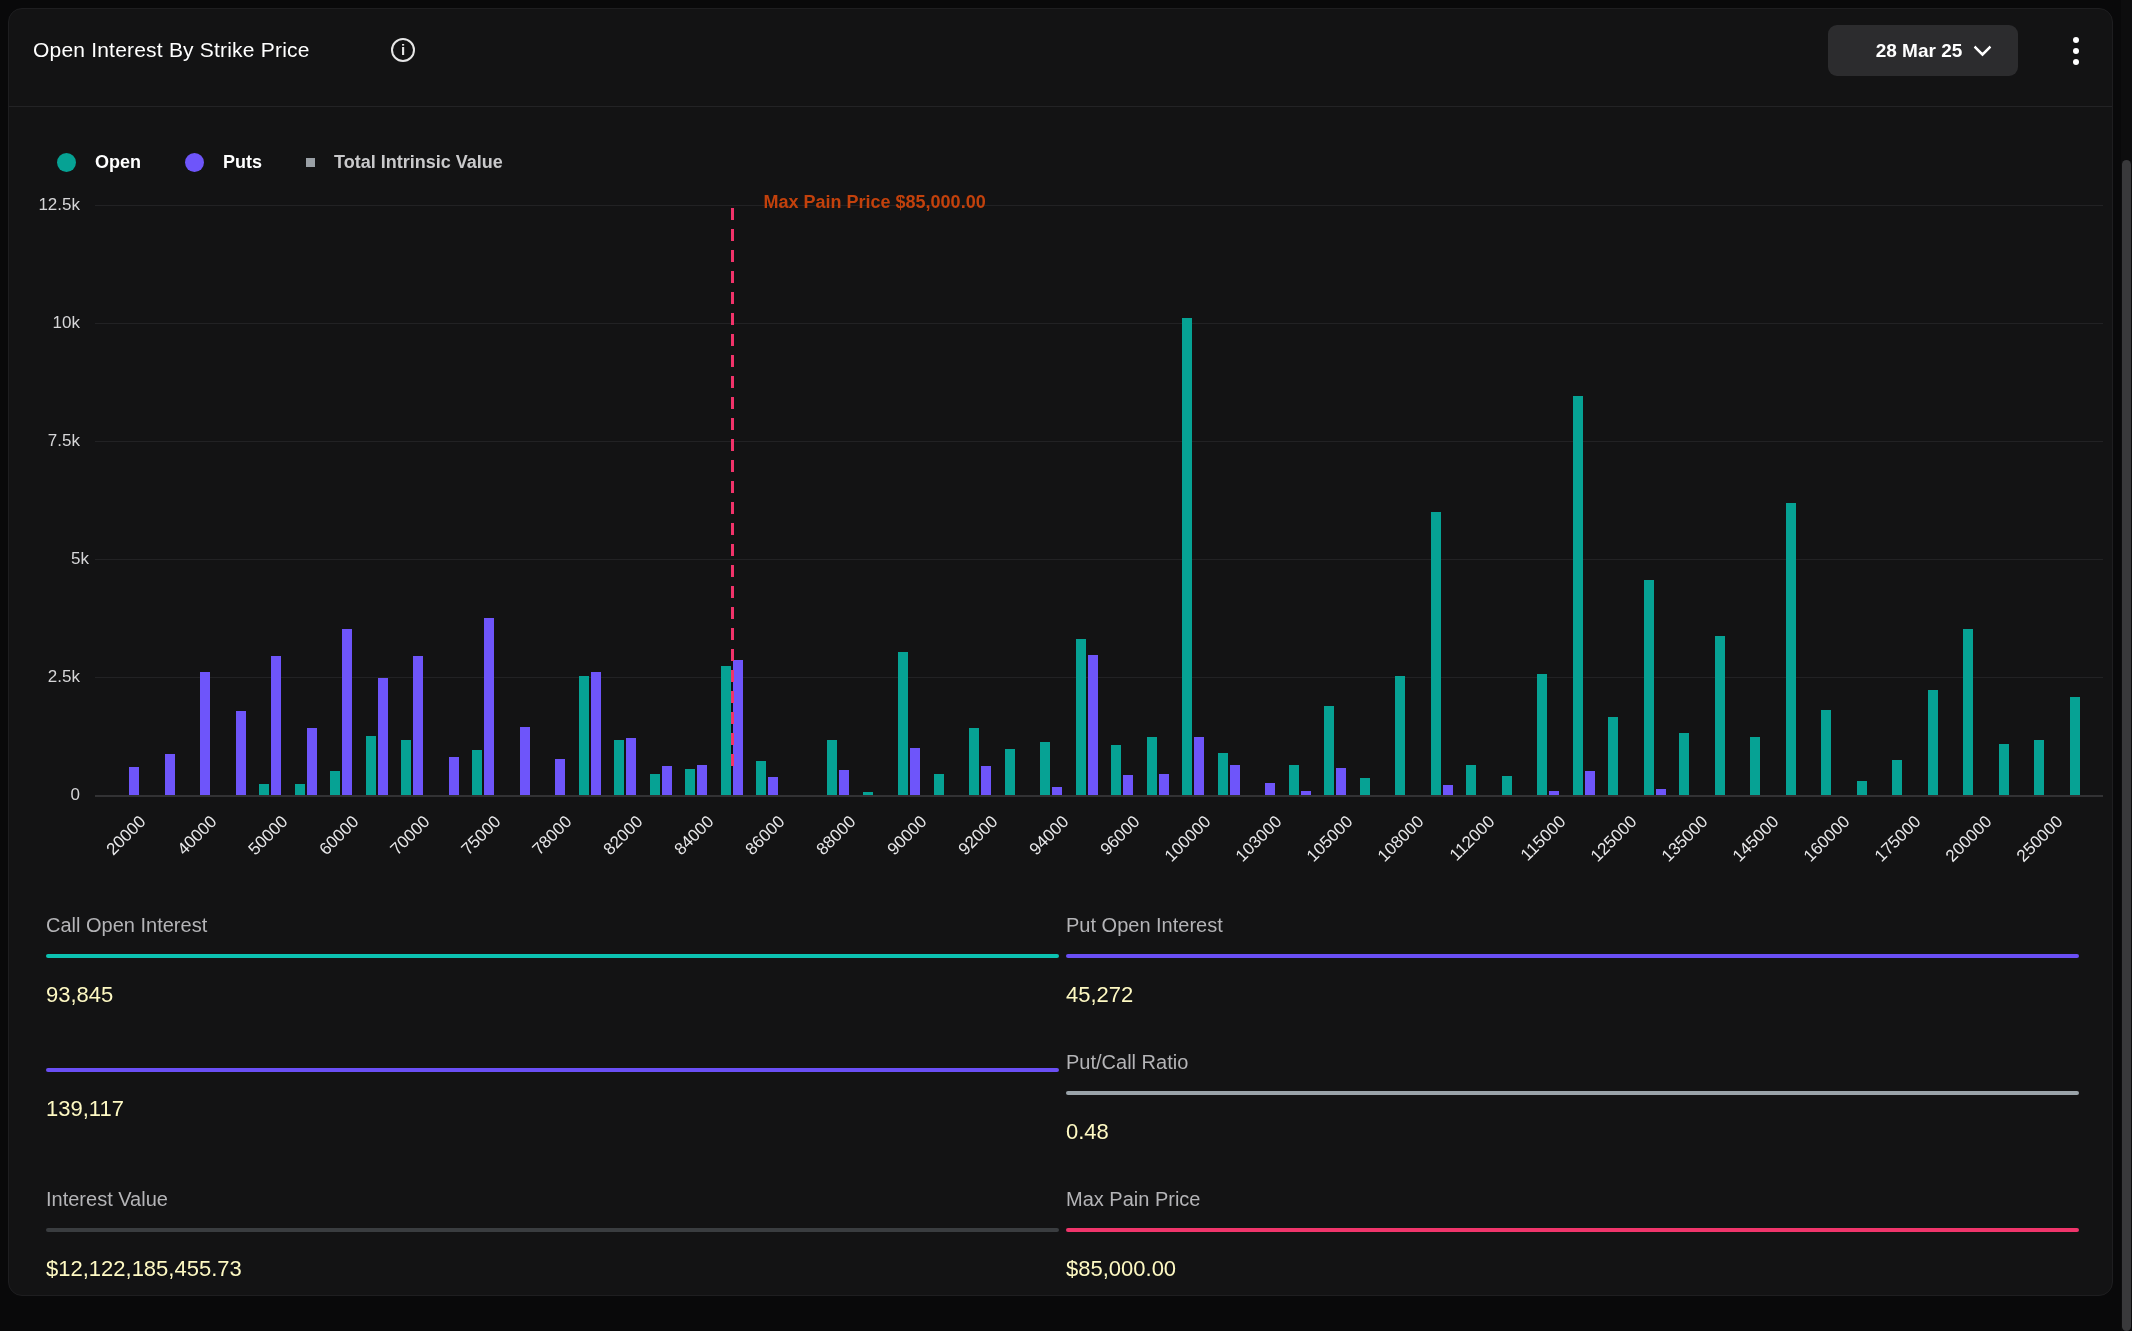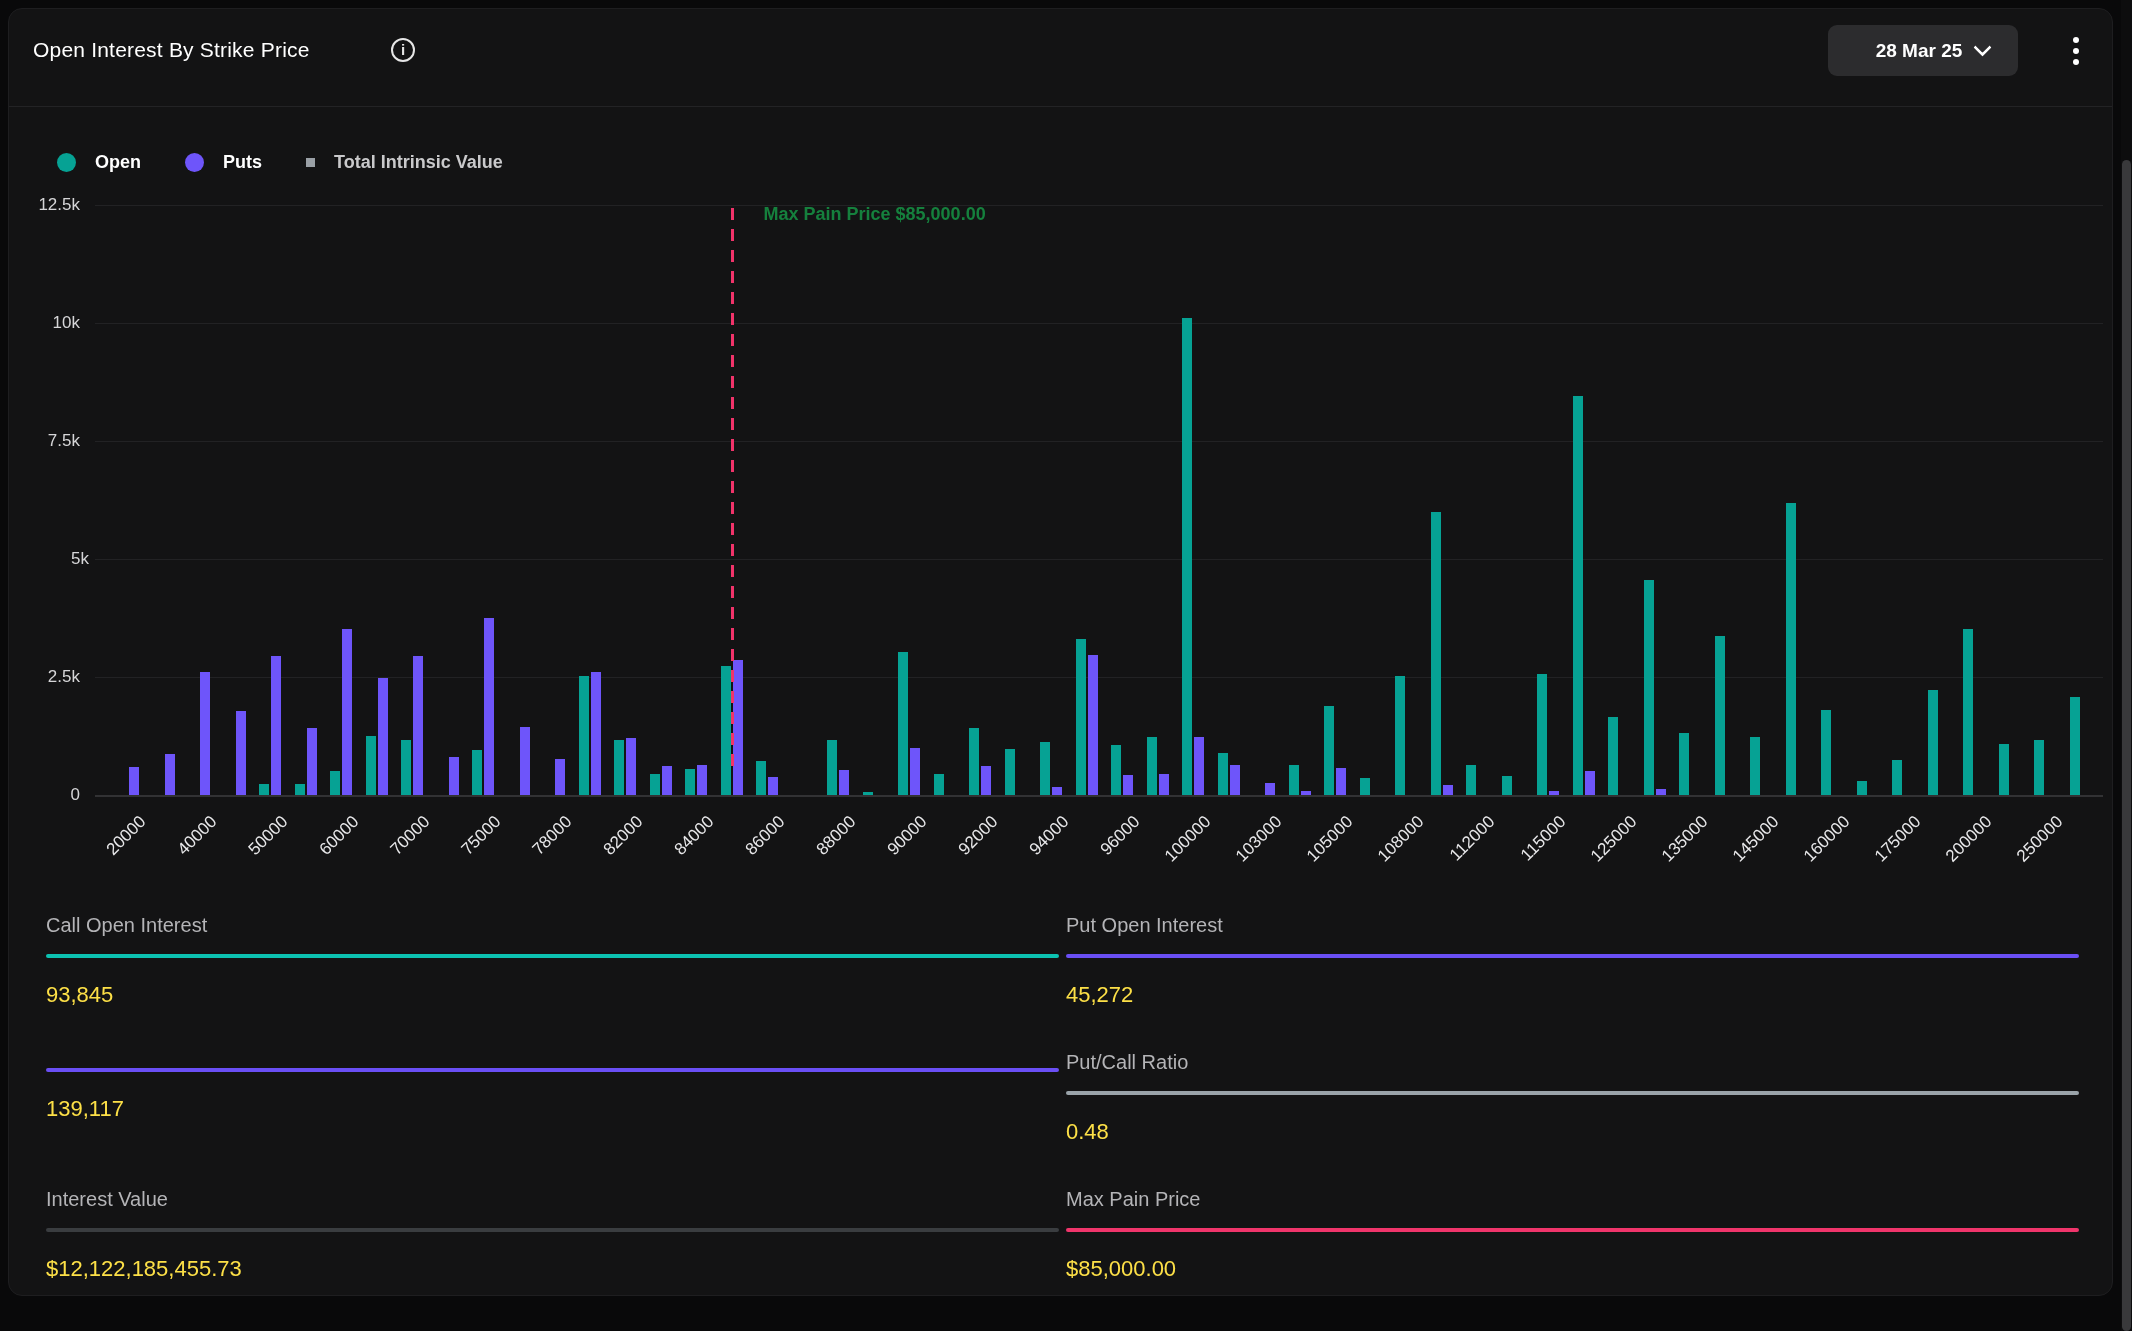--- a/index.html
+++ b/index.html
@@ -245,7 +245,7 @@
     <div class="xlab" style="right: 79px; top: 812px;">250000</div>
     <div class="bar" style="left: 2069.5px; top: 696.824px; width: 10px; height: 98.176px; background: rgb(6, 162, 148);"></div>
     <div class="" style="position: absolute; left: 730.5px; top: 208px; width: 3px; height: 565px; background: repeating-linear-gradient(rgb(241, 51, 106) 0px, rgb(241, 51, 106) 12px, transparent 12px, transparent 21px);"></div>
-    <div class="" style="position: absolute; left: 743.5px; top: 204px; font-size: 18px; font-weight: bold; color: #15803d; padding-left: 20px;">Max Pain Price $85,000.00</div>
+    <div class="" style="position: absolute; left: 743.5px; top: 192px; font-size: 18px; font-weight: bold; color: #c2410c; padding-left: 20px;">Max Pain Price $85,000.00</div>
   </div>
 
 <div id="sb-track">

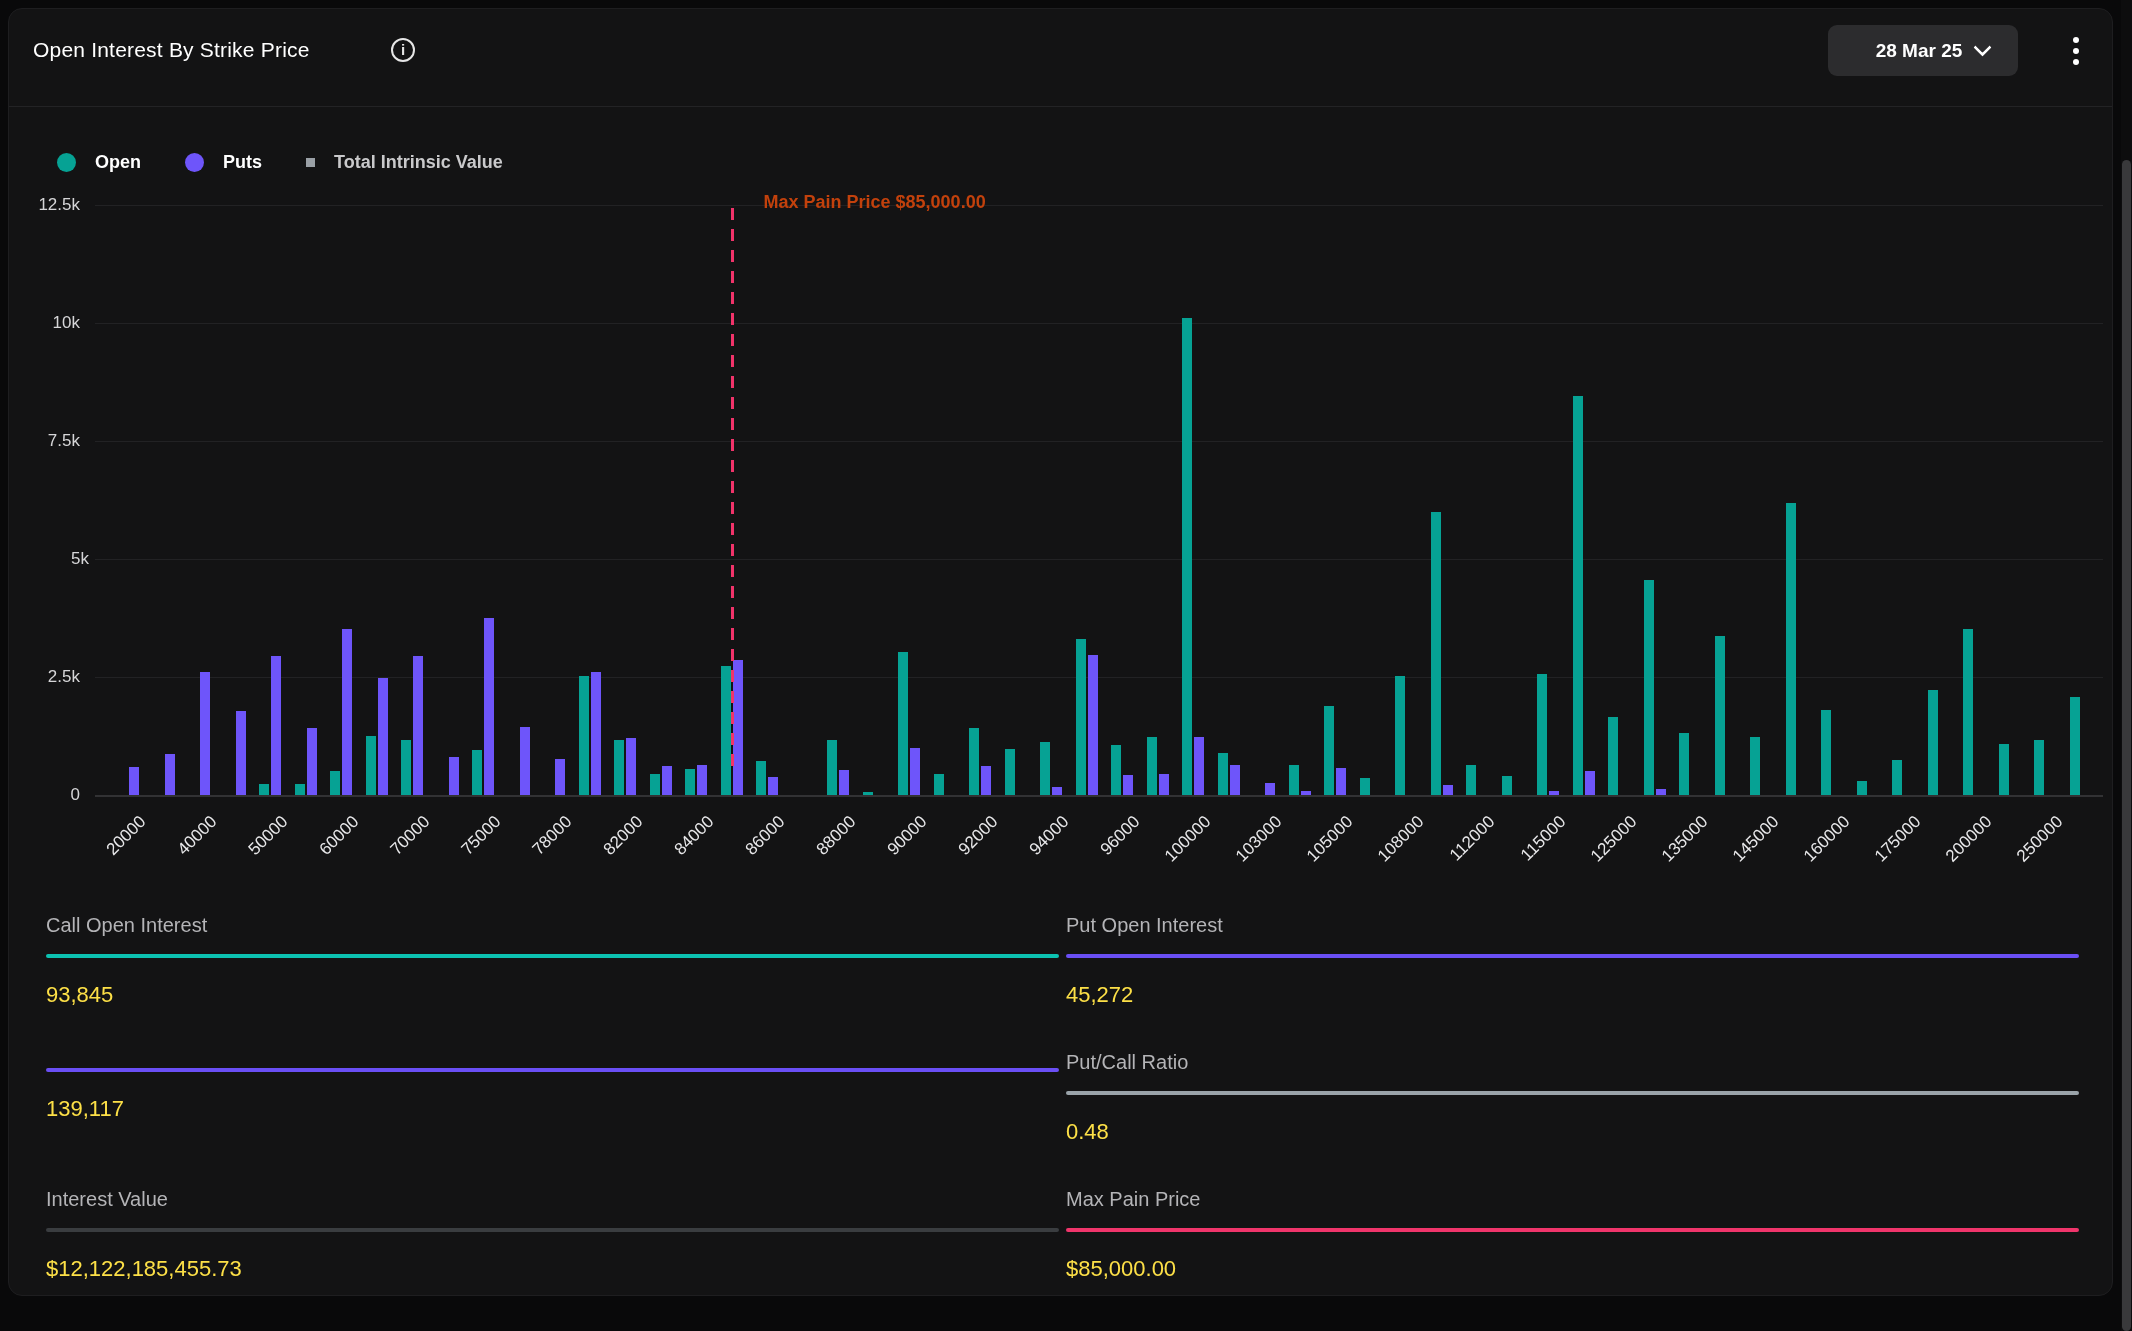--- a/index.html
+++ b/index.html
@@ -46,7 +46,7 @@
   .stat { position:absolute; width:1013px; }
   .stat .lab { font-size:20px; color:#b4b4b7; }
   .stat .bar-u { height:4px; border-radius:2px; margin-top:17px; }
-  .stat .val { font-size:22px; color:#fde047; margin-top:24px; }
+  .stat .val { font-size:22px; color:#fef9c3; margin-top:24px; }
   .col-r { left:1020px; }
   
   #sb-track { position:absolute; right:0; top:0; width:11px; height:1331px; background:#0d0d0e; }

